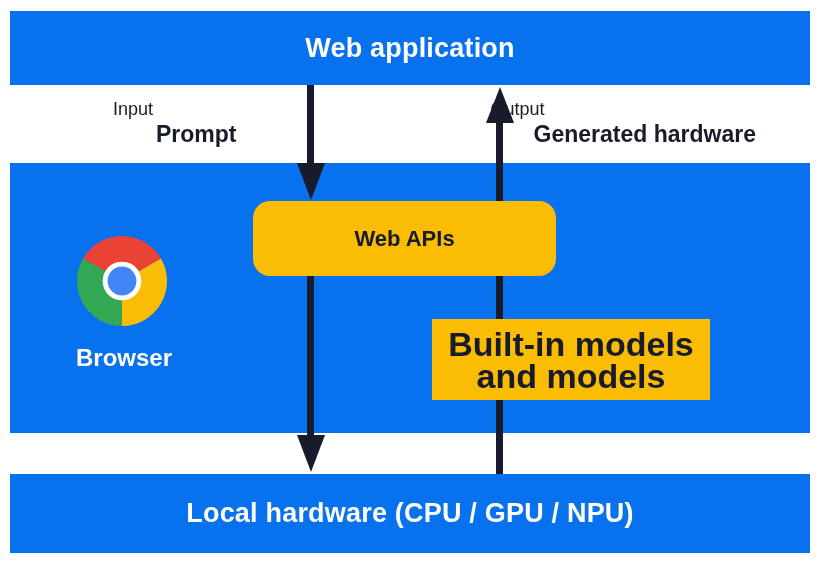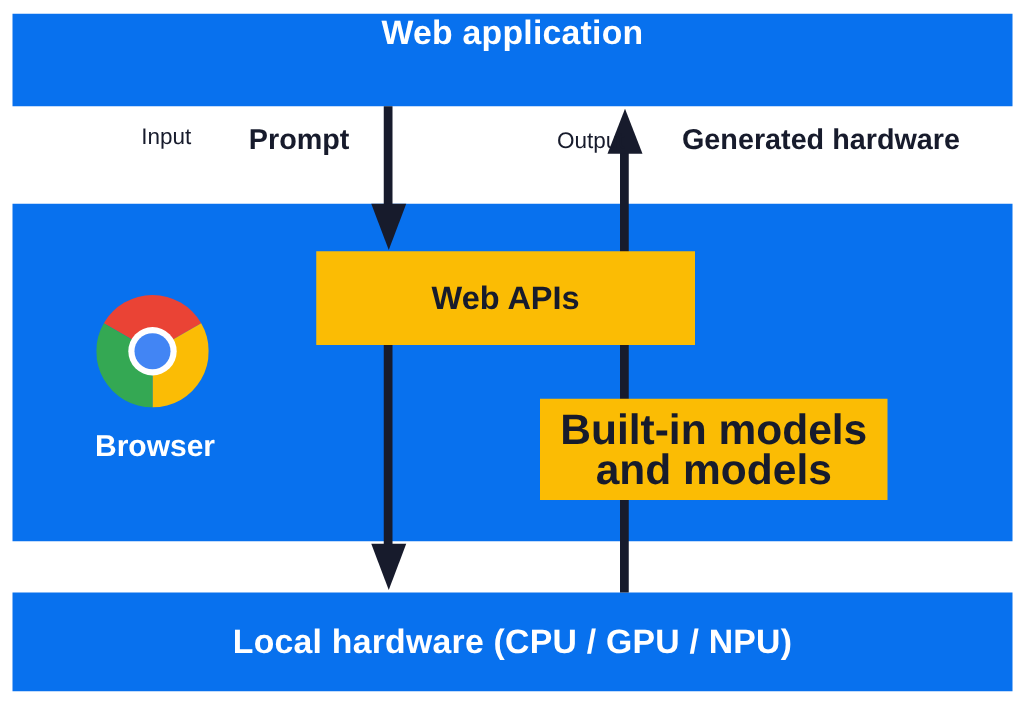--- a/index.html
+++ b/index.html
@@ -21,7 +21,7 @@
     background:var(--blue);
     z-index:0;
   }
-  .band.top{top:11px;height:74px;display:flex;align-items:flex-start;justify-content:center;}
+  .band.top{top:11px;height:74px;display:flex;align-items:center;justify-content:center;}
   .band.middle{top:163px;height:270px;}
   .band.bottom{top:474px;height:79px;display:flex;align-items:center;justify-content:center;}
   .band-title{

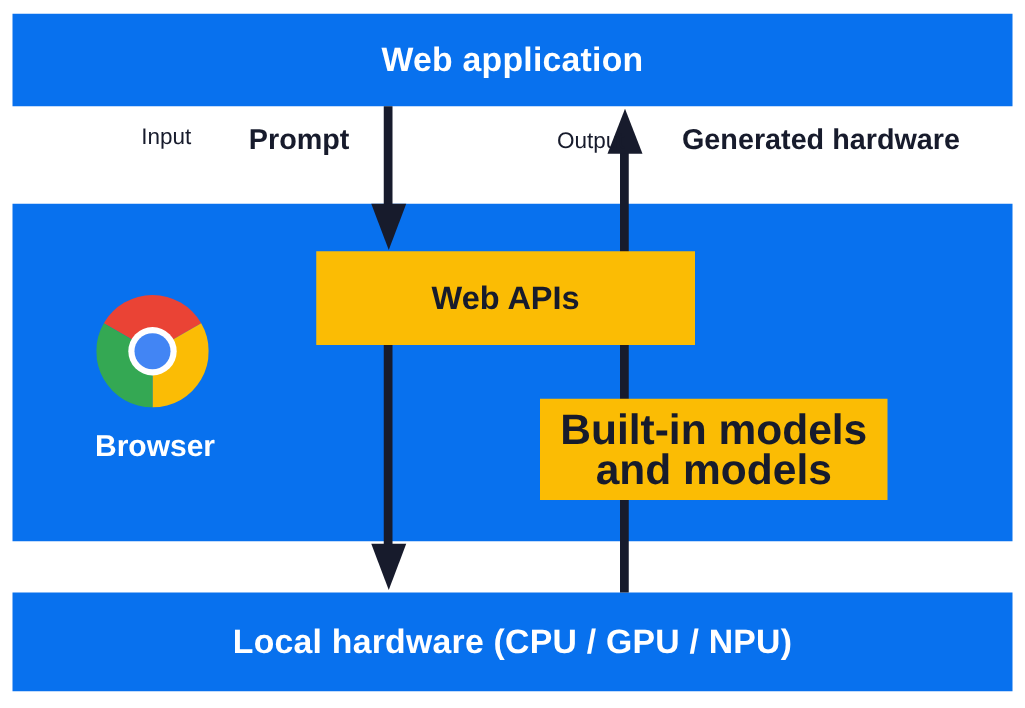--- a/index.html
+++ b/index.html
@@ -32,7 +32,7 @@
   }
   .io-label{
     position:absolute;top:99px;z-index:4;
-    display:flex;gap:3px;
+    display:flex;flex-direction:column;gap:3px;
     color:var(--dark);
   }
   .io-label.left{left:113px;align-items:flex-start;text-align:left;}

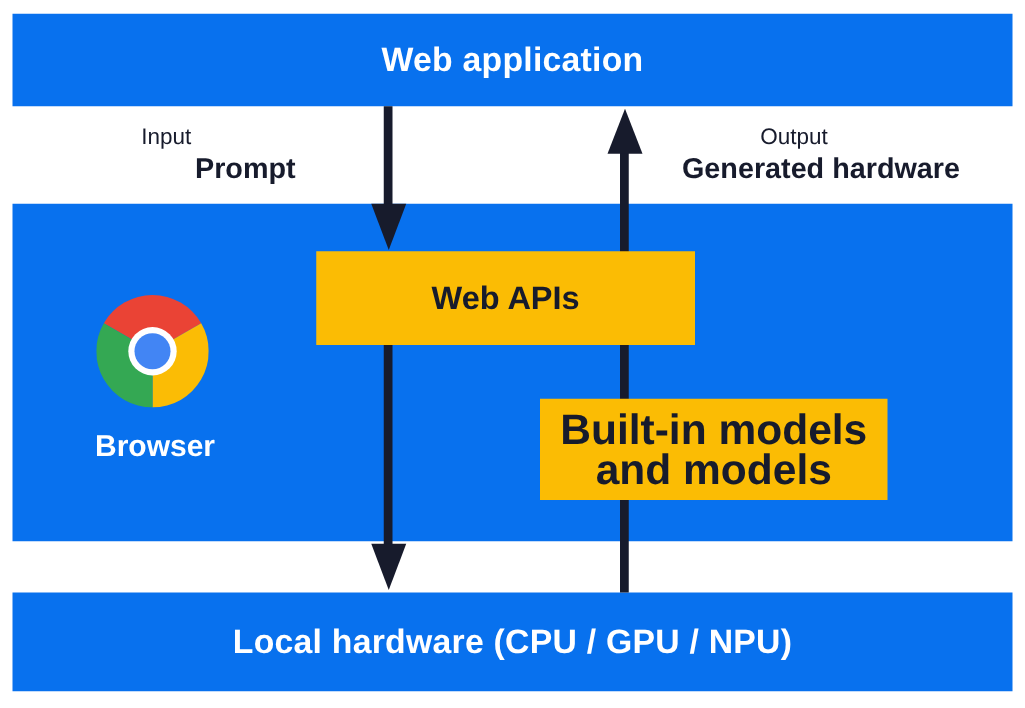--- a/index.html
+++ b/index.html
@@ -36,7 +36,7 @@
     color:var(--dark);
   }
   .io-label.left{left:113px;align-items:flex-start;text-align:left;}
-  .io-label.right{right:52px;align-items:center;text-align:right;}
+  .io-label.right{right:64px;align-items:flex-start;text-align:right;}
   .io-small{font-size:18px;font-weight:400;line-height:20px;}
   .io-big{font-size:23px;font-weight:bold;line-height:25px;margin-left:43px;}
   .vline{

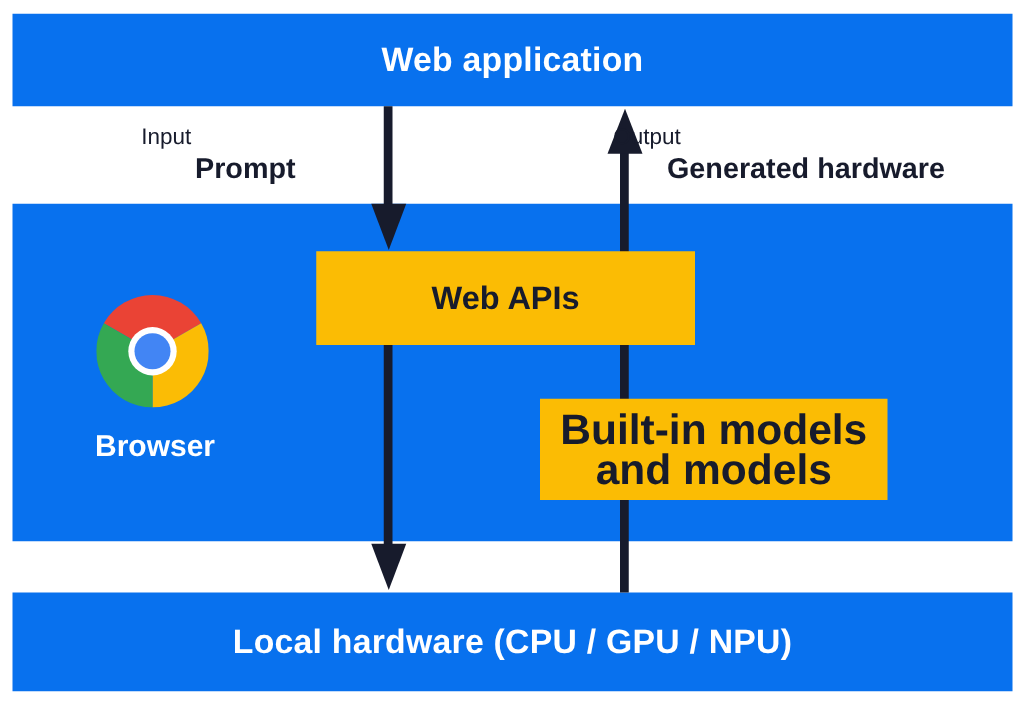--- a/index.html
+++ b/index.html
@@ -60,7 +60,7 @@
     display:flex;flex-direction:column;align-items:center;justify-content:center;
     color:var(--dark);font-weight:bold;text-align:center;
   }
-  .ybox.webapis{left:253px;top:201px;width:303px;height:75px;font-size:26px;}
+  .ybox.webapis{left:253px;top:201px;width:303px;height:75px;font-size:22px;border-radius:17px;}
   .ybox.builtin{left:432px;top:319px;width:278px;height:81px;font-size:34px;line-height:32px;}
   .chrome{
     position:absolute;left:77px;top:236px;width:90px;height:90px;z-index:2;

